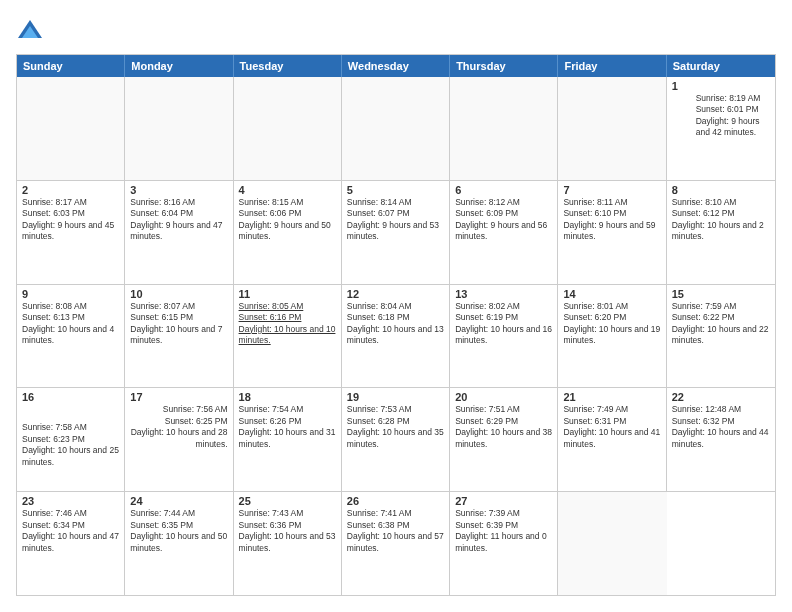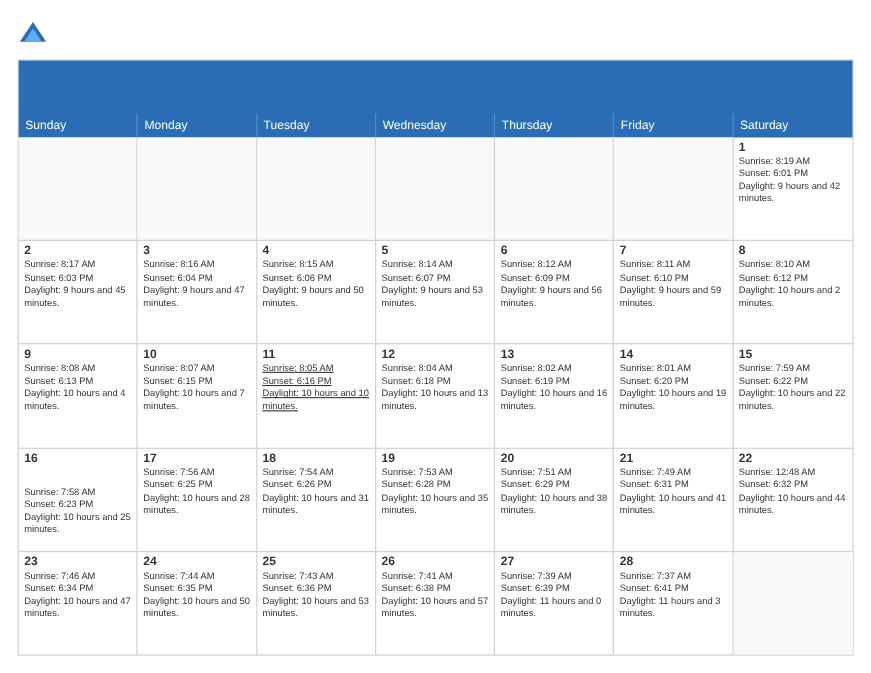--- a/index.html
+++ b/index.html
@@ -65,10 +65,9 @@
     .cal-header-cell {
       color: #fff;
       font-size: 11px;
-      font-weight: normal;
+      font-weight: bold;
       padding: 5px 6px;
       border-right: 1px solid #5590cc;
-      margin-top: 48px;
     }
     .cal-header-cell:last-child { border-right: none; }
     .cal-body {

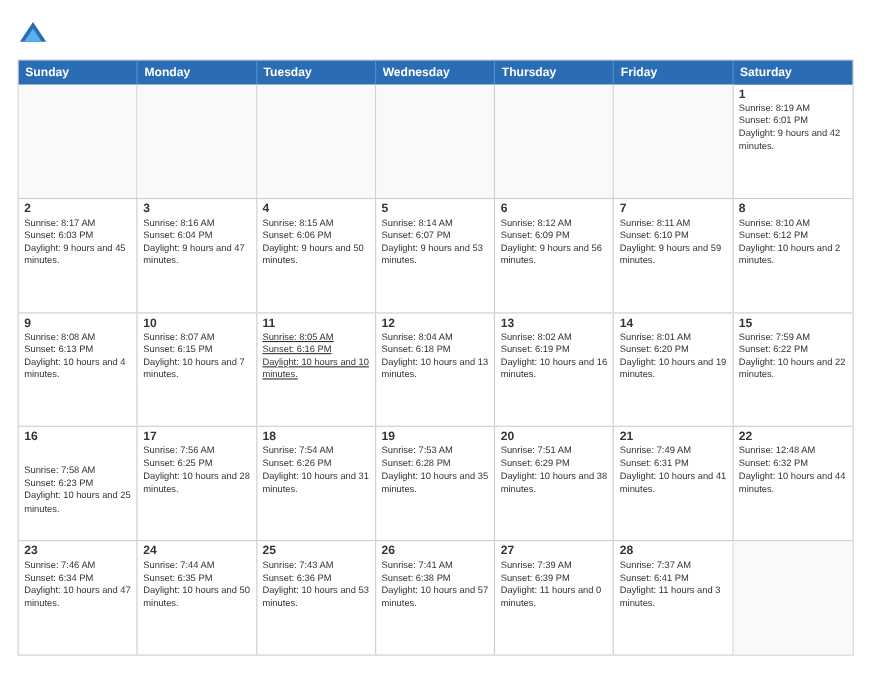--- a/index.html
+++ b/index.html
@@ -144,7 +144,7 @@
           <div class="cal-cell empty"></div>
           <div class="cal-cell">
             <div class="day-num">1</div>
-            <div class="day-info" style="white-space: pre-line;">Sunrise: 8:19 AM
+            <div class="day-info" style="white-space: pre-line; margin-left: 24px;">Sunrise: 8:19 AM
 Sunset: 6:01 PM
 Daylight: 9 hours and 42 minutes.</div>
           </div>

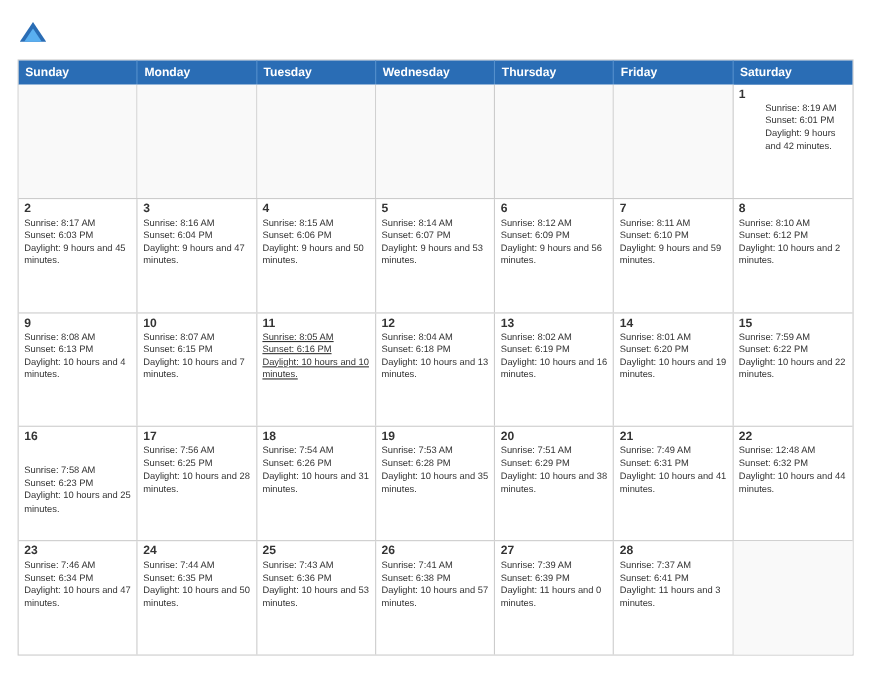--- a/index.html
+++ b/index.html
@@ -246,7 +246,7 @@
           </div>
           <div class="cal-cell">
             <div class="day-num">17</div>
-            <div class="day-info" style="white-space: pre-line;">Sunrise: 7:56 AM
+            <div class="day-info" style="white-space: pre-line; text-align: right;">Sunrise: 7:56 AM
 Sunset: 6:25 PM
 Daylight: 10 hours and 28 minutes.</div>
           </div>

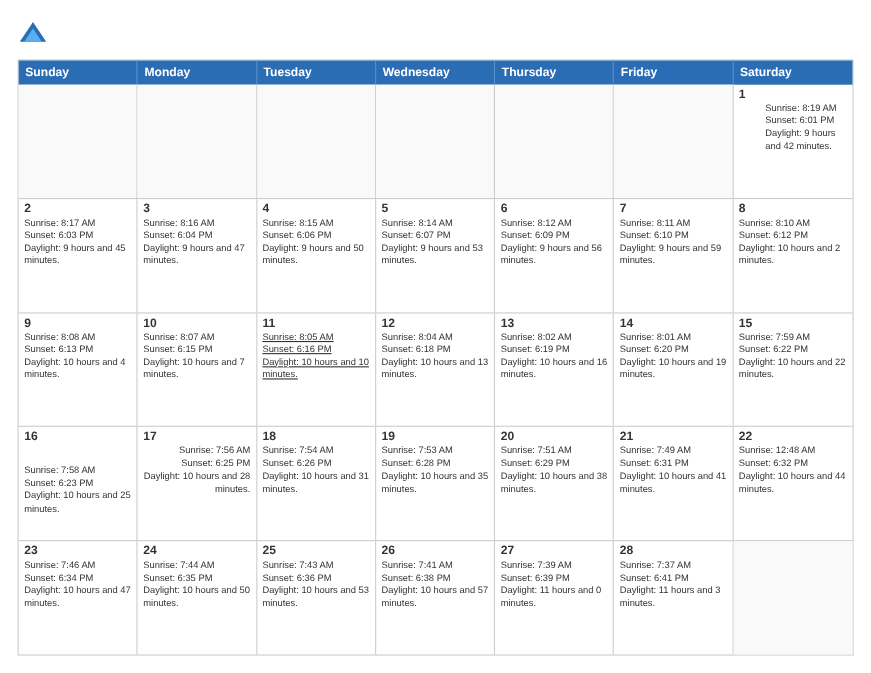--- a/index.html
+++ b/index.html
@@ -312,12 +312,6 @@
 Sunset: 6:39 PM
 Daylight: 11 hours and 0 minutes.</div>
           </div>
-          <div class="cal-cell">
-            <div class="day-num">28</div>
-            <div class="day-info" style="white-space: pre-line;">Sunrise: 7:37 AM
-Sunset: 6:41 PM
-Daylight: 11 hours and 3 minutes.</div>
-          </div>
           <div class="cal-cell empty"></div>
         </div>
       </div>

